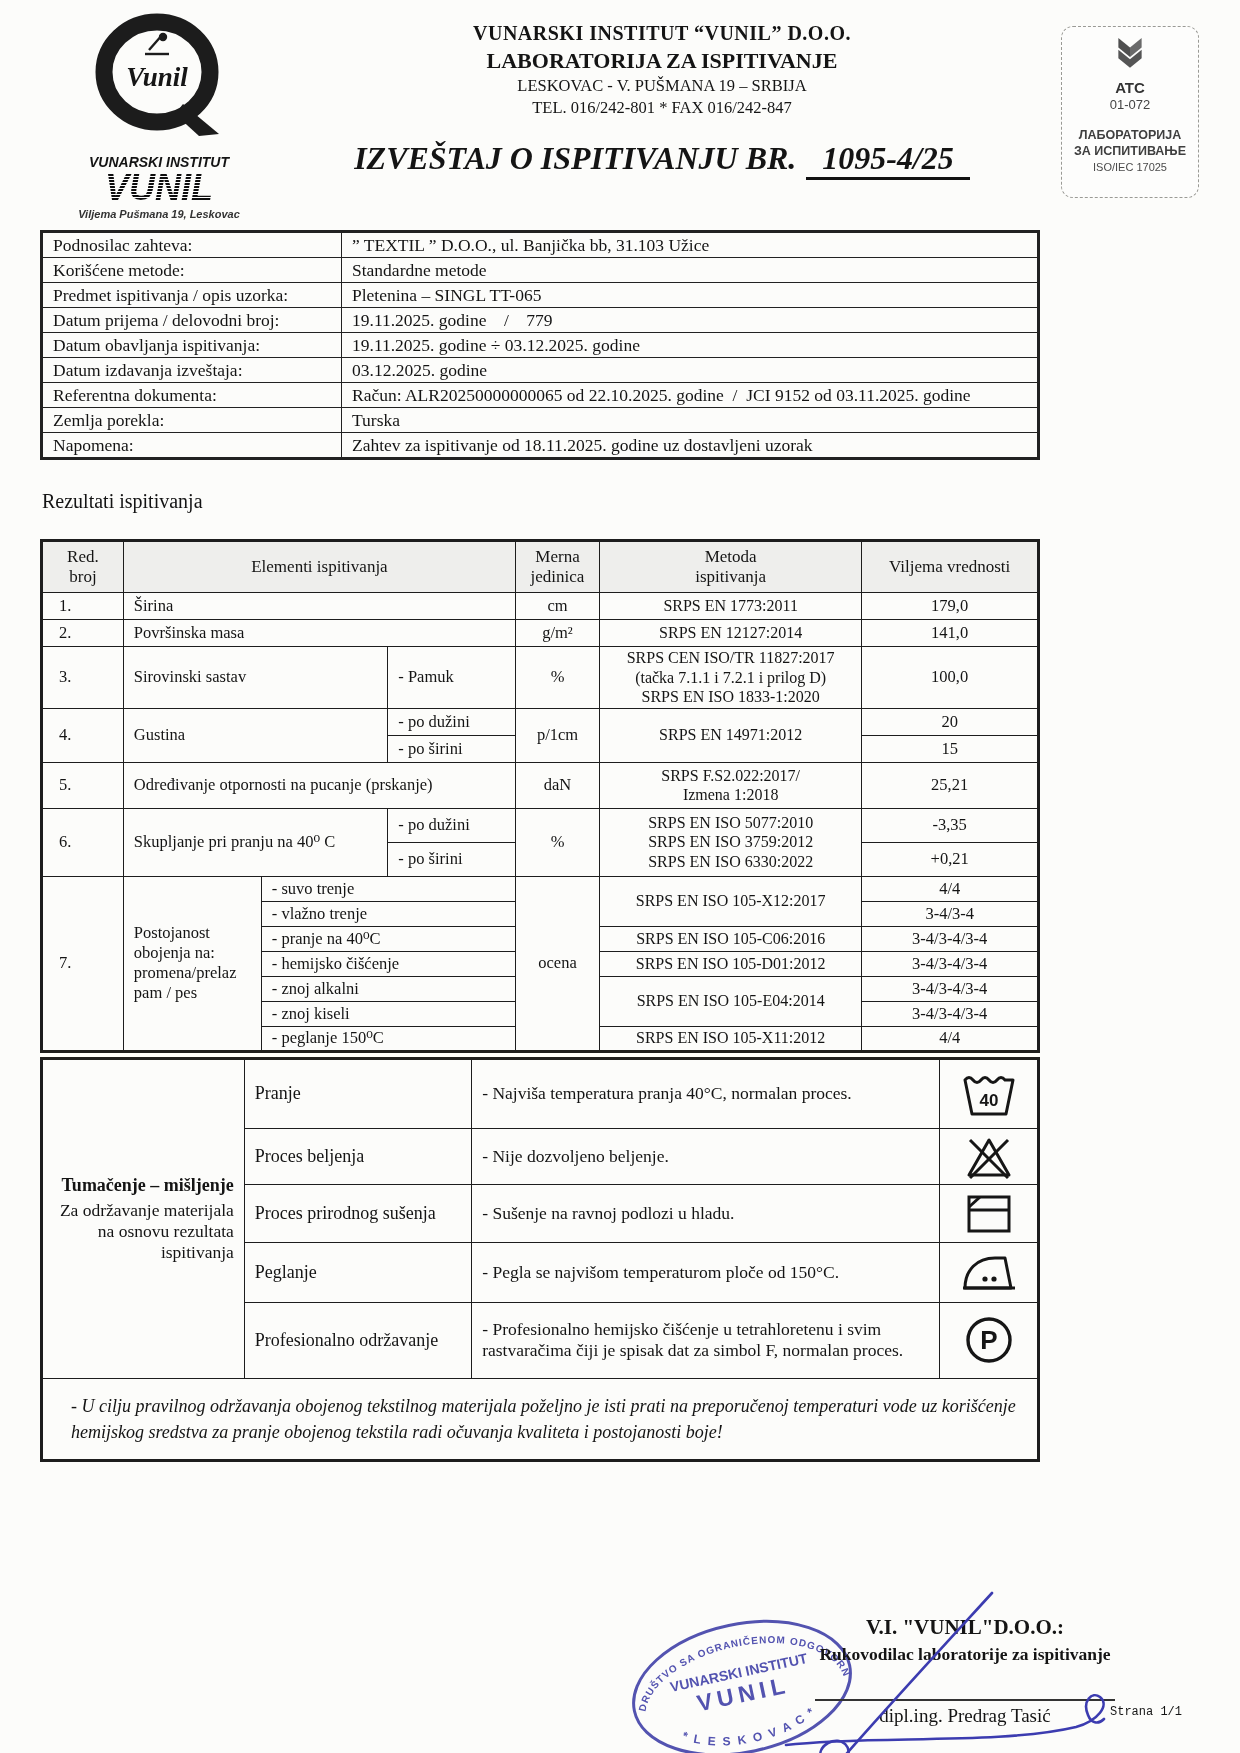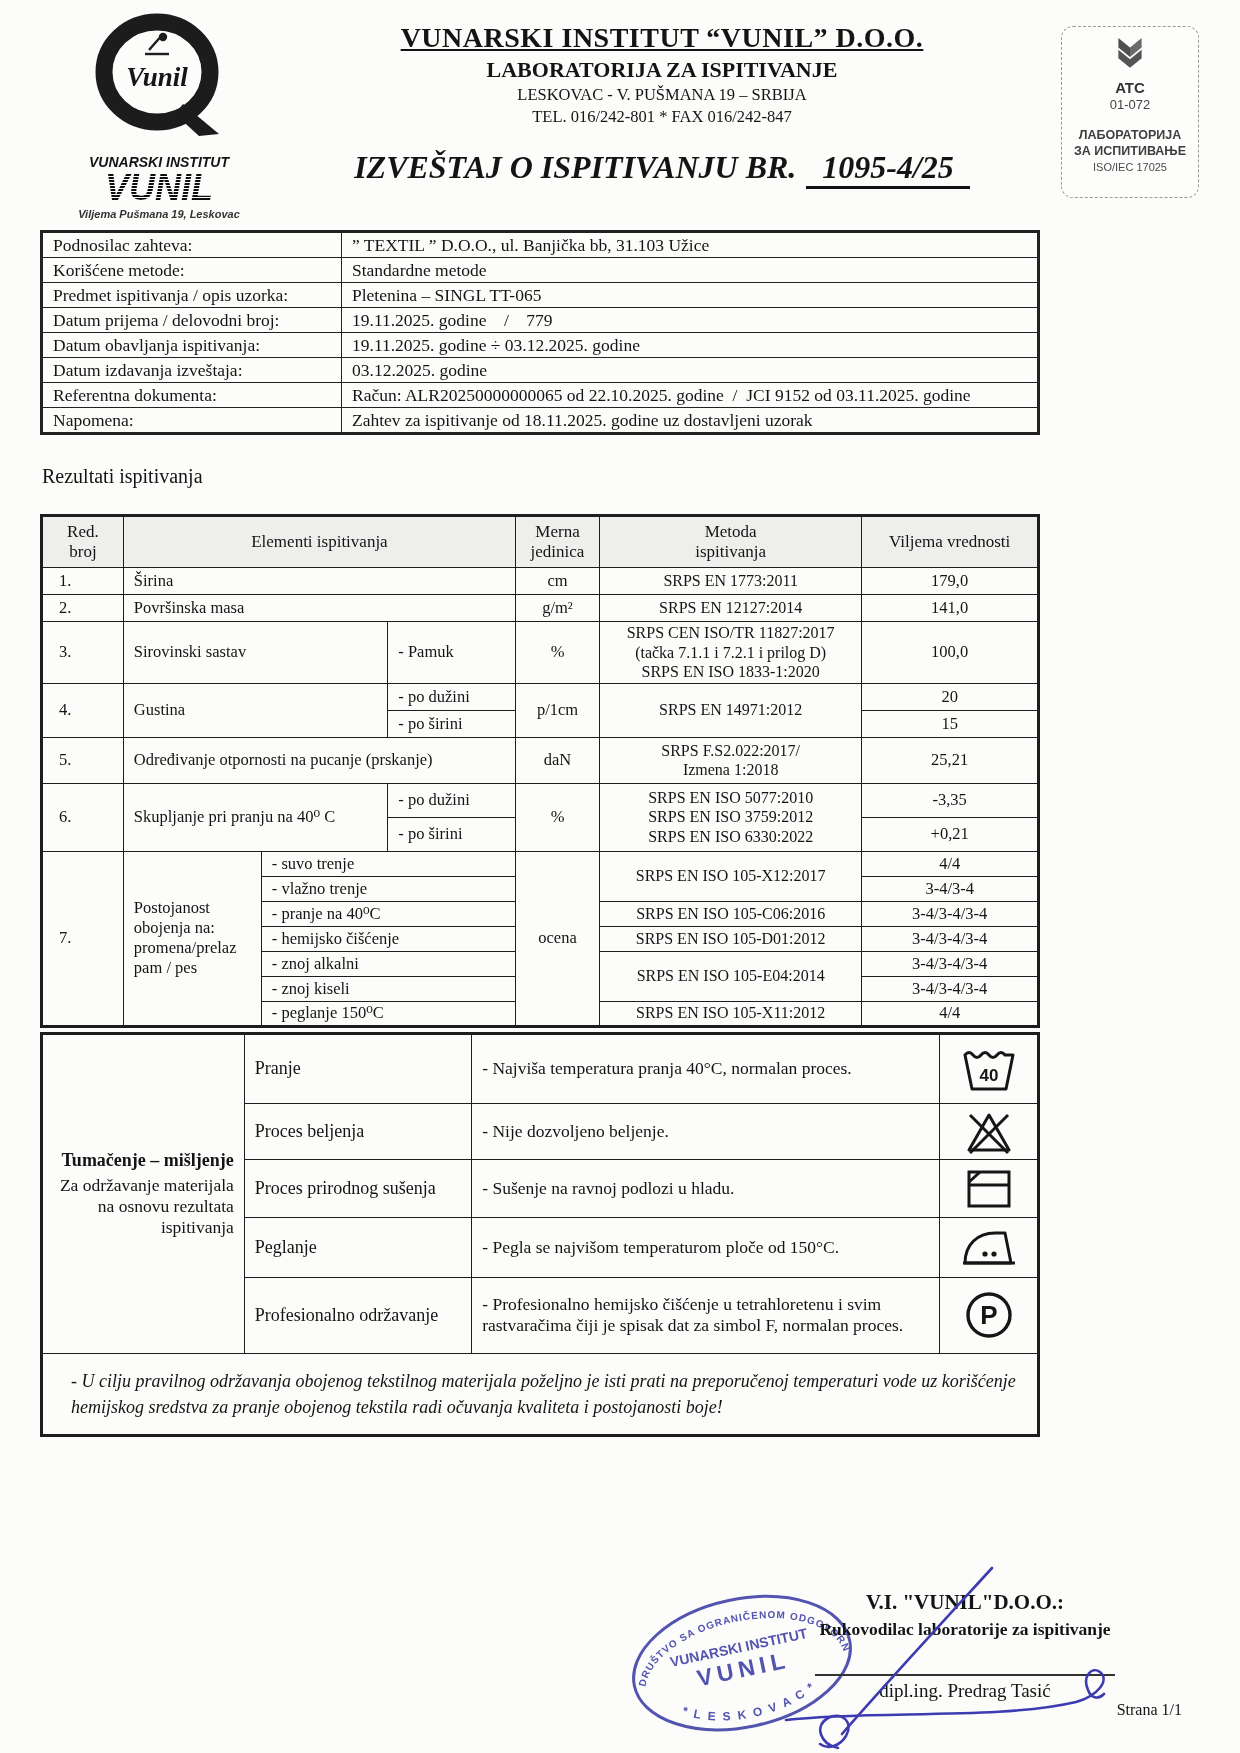--- a/index.html
+++ b/index.html
@@ -13,7 +13,7 @@
   .hdr-left{width:230px;text-align:center;}
   .hdr-center{flex:1;text-align:center;padding-top:10px;}
   .hdr-right{width:160px;display:flex;justify-content:center;padding-top:14px;}
-  .org-name{font-size:28px;font-weight:bold;letter-spacing:.5px;text-decoration:underline;}
+  .org-name{font-size:20px;font-weight:bold;letter-spacing:.5px;}
   .org-sub1{font-size:22px;font-weight:bold;margin-top:3px;}
   .org-sub2,.org-sub3{font-size:16.5px;margin-top:2px;}
   .report-title{margin-top:22px;font-size:32px;font-weight:bold;font-style:italic;}

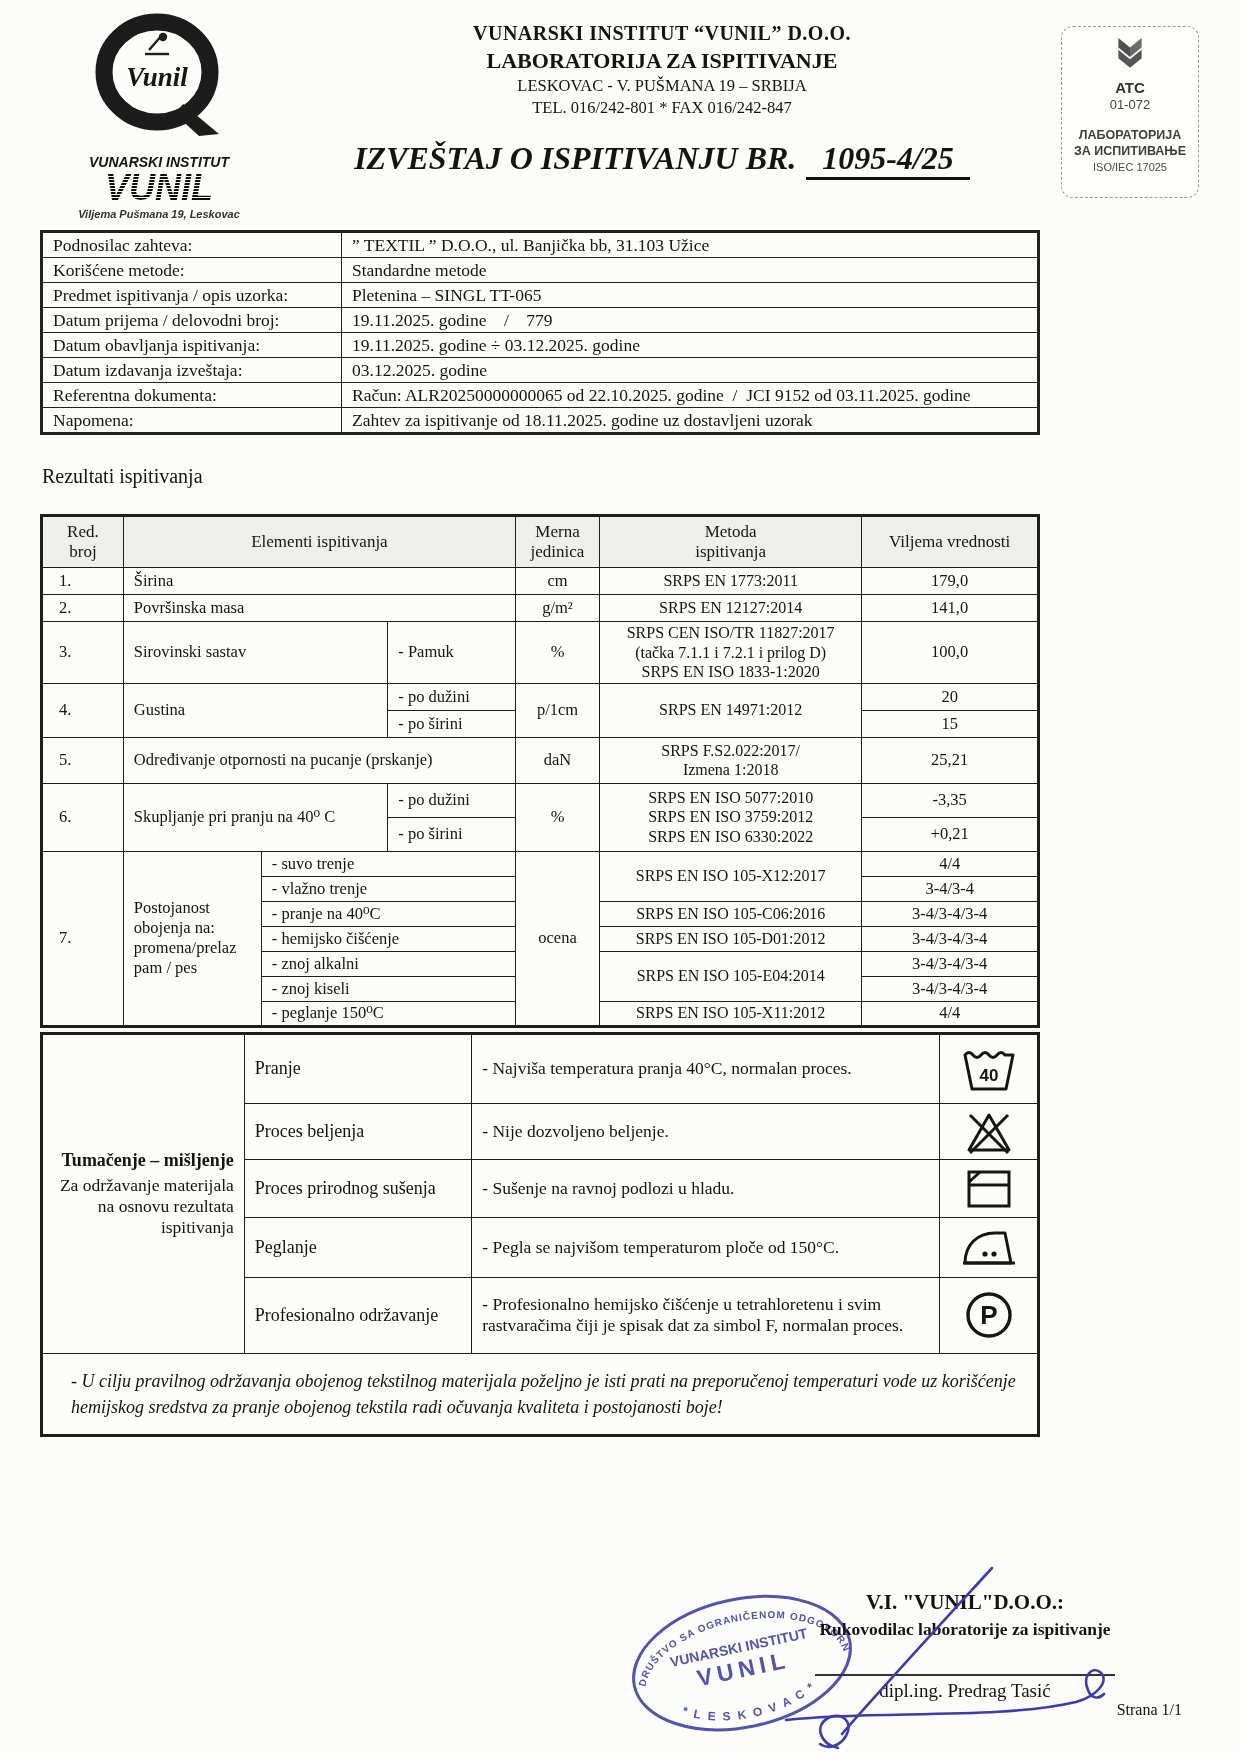--- a/index.html
+++ b/index.html
@@ -147,6 +147,10 @@
           <td>Račun: ALR20250000000065 od 22.10.2025. godine&nbsp;&nbsp;/&nbsp;&nbsp;JCI 9152 od 03.11.2025. godine</td>
         </tr>
       <tr>
+          <td class="lbl">Zemlja porekla:</td>
+          <td>Turska</td>
+        </tr>
+      <tr>
           <td class="lbl">Napomena:</td>
           <td>Zahtev za ispitivanje od 18.11.2025. godine uz dostavljeni uzorak</td>
         </tr>

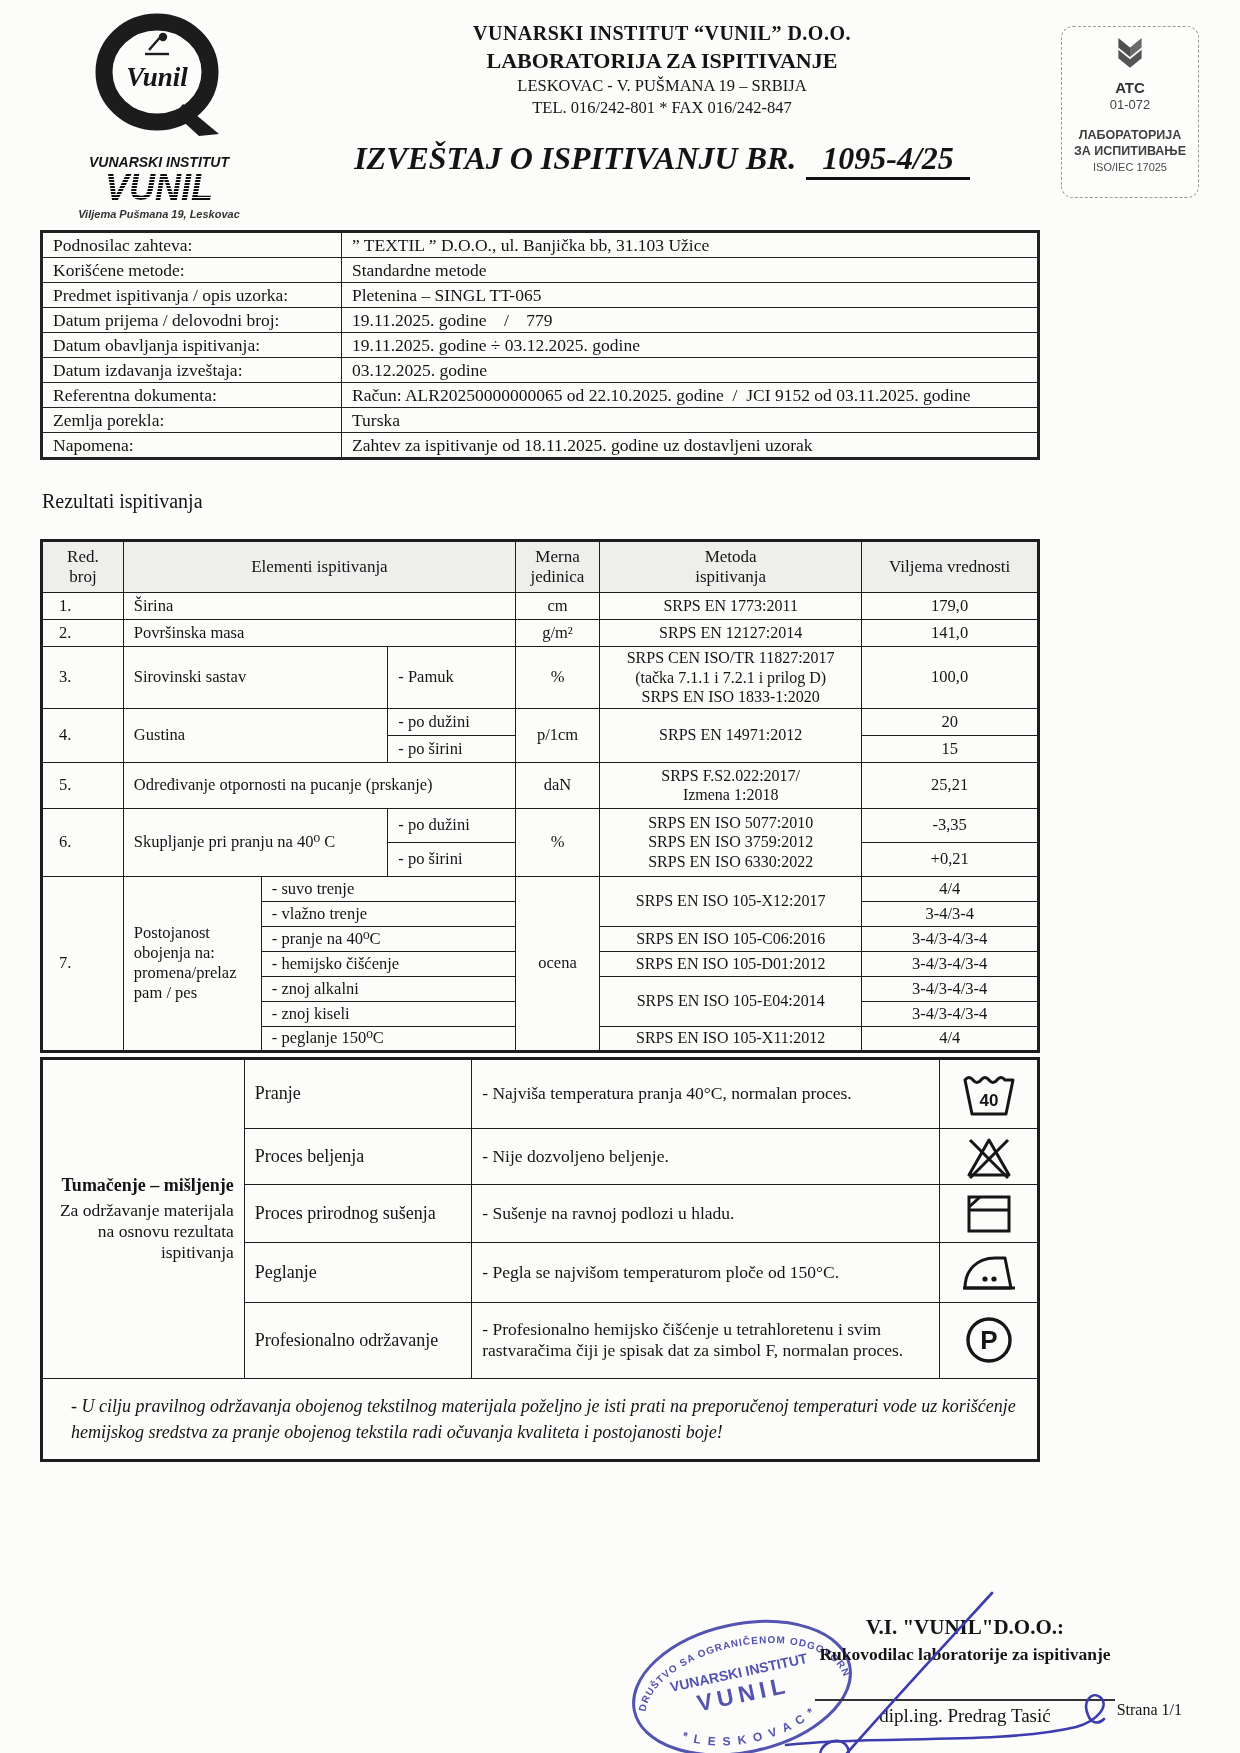--- a/index.html
+++ b/index.html
@@ -66,7 +66,7 @@
   .sig-name{font-size:19px;margin-top:4px;}
   .stamp{position:absolute;left:625px;top:20px;transform:rotate(-12deg);opacity:.92;}
   .scribble{position:absolute;left:780px;top:-10px;pointer-events:none;}
-  .page-no{position:absolute;right:58px;bottom:34px;font-size:16px;}
+  .page-no{position:absolute;right:58px;bottom:34px;font-size:12px;font-family:Liberation Mono, monospace;}
 </style>
 </head>
 <body>

